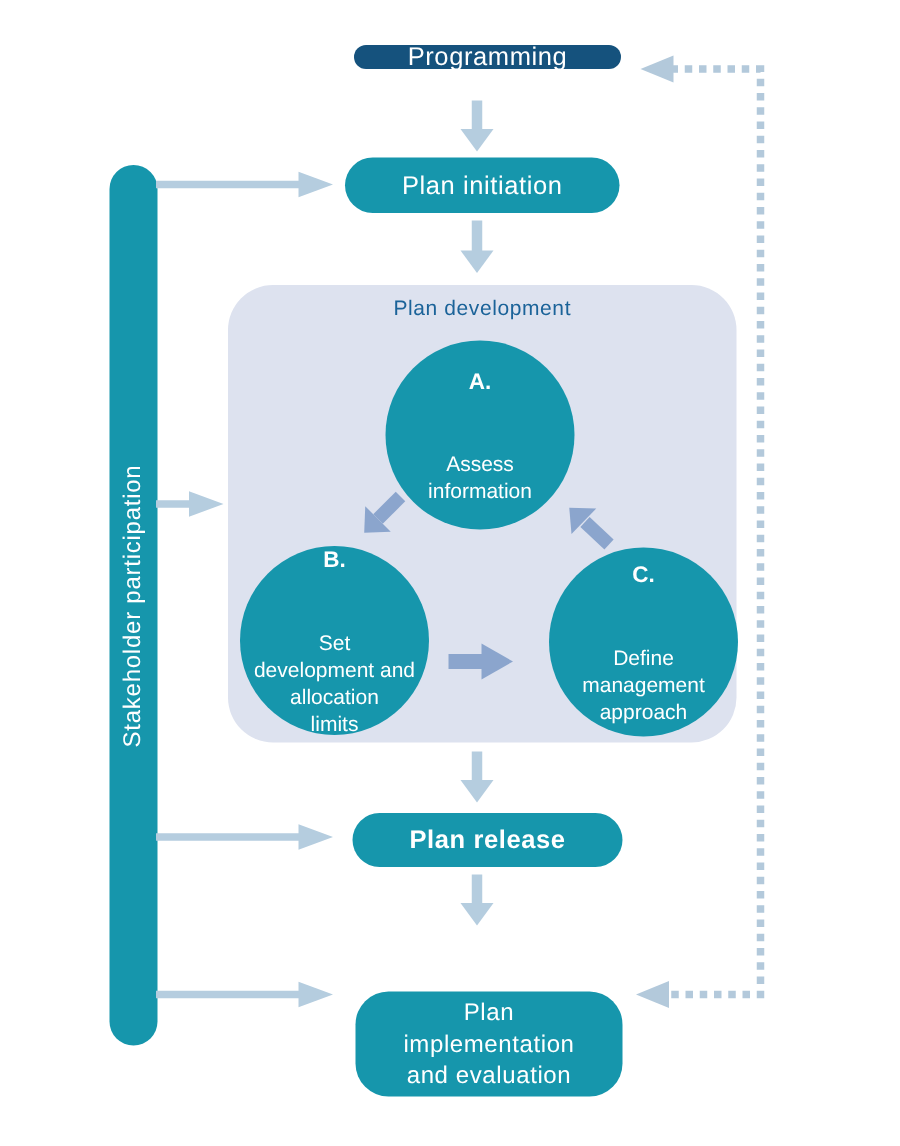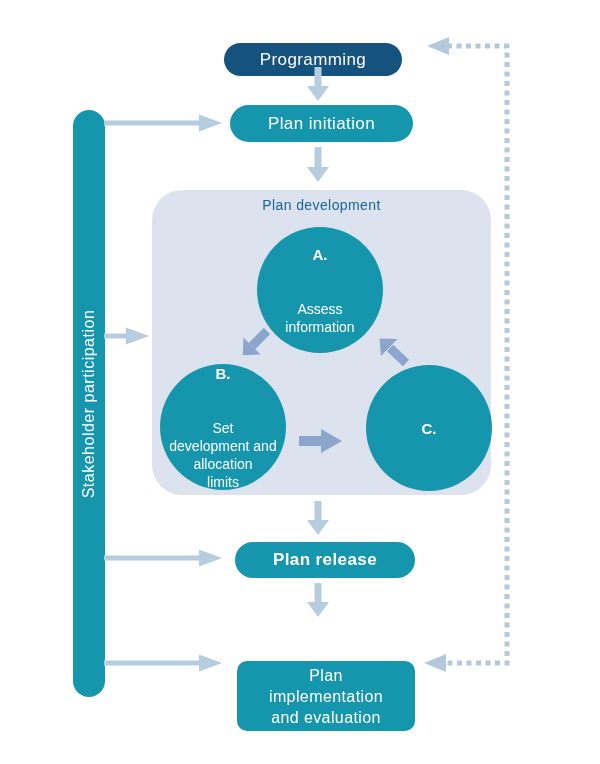--- a/index.html
+++ b/index.html
@@ -17,7 +17,7 @@
     font-size:17px;letter-spacing:.4px;text-align:center;z-index:4;
   }
   .pill.navy{background:var(--navy);}
-  #node-programming{left:224px;top:30px;width:178px;height:33px;border-radius:17px;margin-top:13px;}
+  #node-programming{left:236px;top:30px;width:178px;height:16px;border-radius:17px;}
   #node-plan-initiation{left:230px;top:105px;width:183px;height:37px;border-radius:19px;}
   #node-plan-release{left:235px;top:542px;width:180px;height:36px;border-radius:18px;font-weight:bold;}
   #node-plan-implementation{left:237px;top:625px;width:178px;height:70px;border-radius:10px;

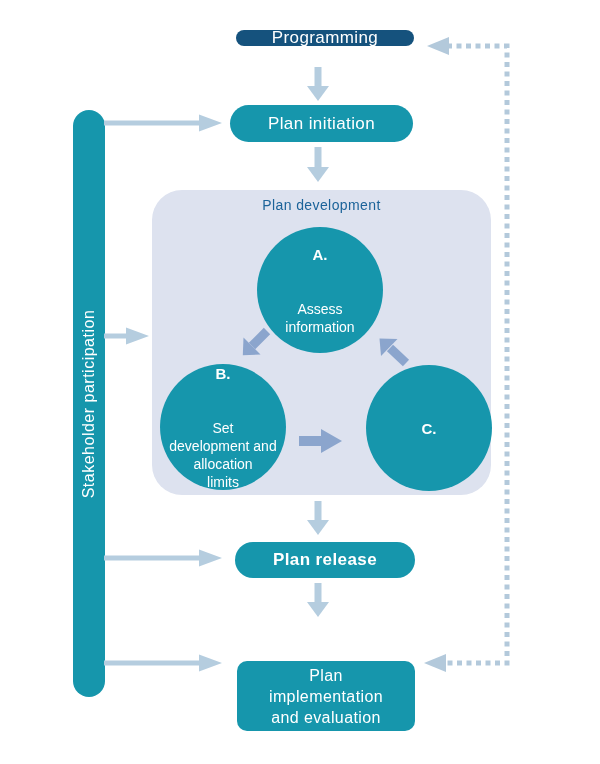--- a/index.html
+++ b/index.html
@@ -78,6 +78,9 @@
   </div>
   <div class="circle" id="circle-c">
     <span class="letter">C.</span>
+    <span class="ml">Define
+management
+approach</span>
   </div>
 
   <div class="pill navy" id="node-programming">Programming</div>

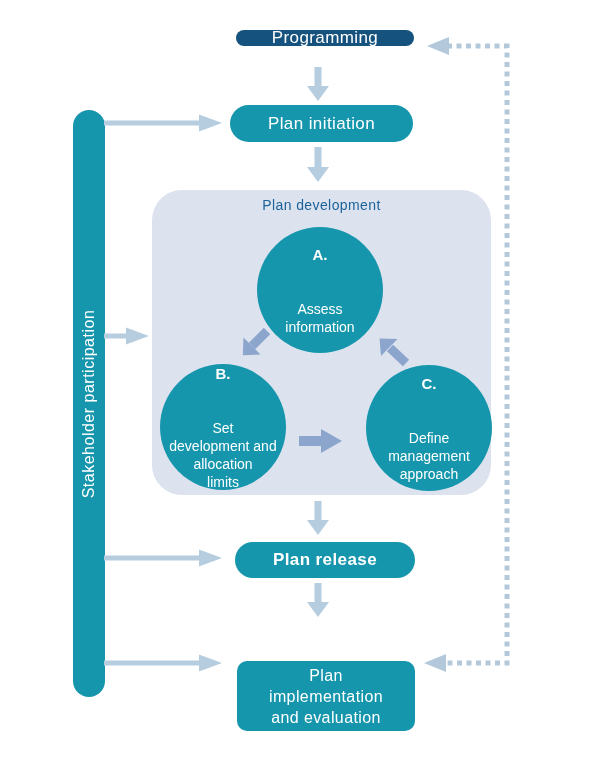--- a/index.html
+++ b/index.html
@@ -20,7 +20,7 @@
   #node-programming{left:236px;top:30px;width:178px;height:16px;border-radius:17px;}
   #node-plan-initiation{left:230px;top:105px;width:183px;height:37px;border-radius:19px;}
   #node-plan-release{left:235px;top:542px;width:180px;height:36px;border-radius:18px;font-weight:bold;}
-  #node-plan-implementation{left:237px;top:625px;width:178px;height:70px;border-radius:10px;
+  #node-plan-implementation{left:237px;top:625px;width:178px;height:70px;border-radius:22px;
     font-size:16px;line-height:21px;}
   .ml{white-space:pre-line;margin-top:36px;}
   #dev-panel{

